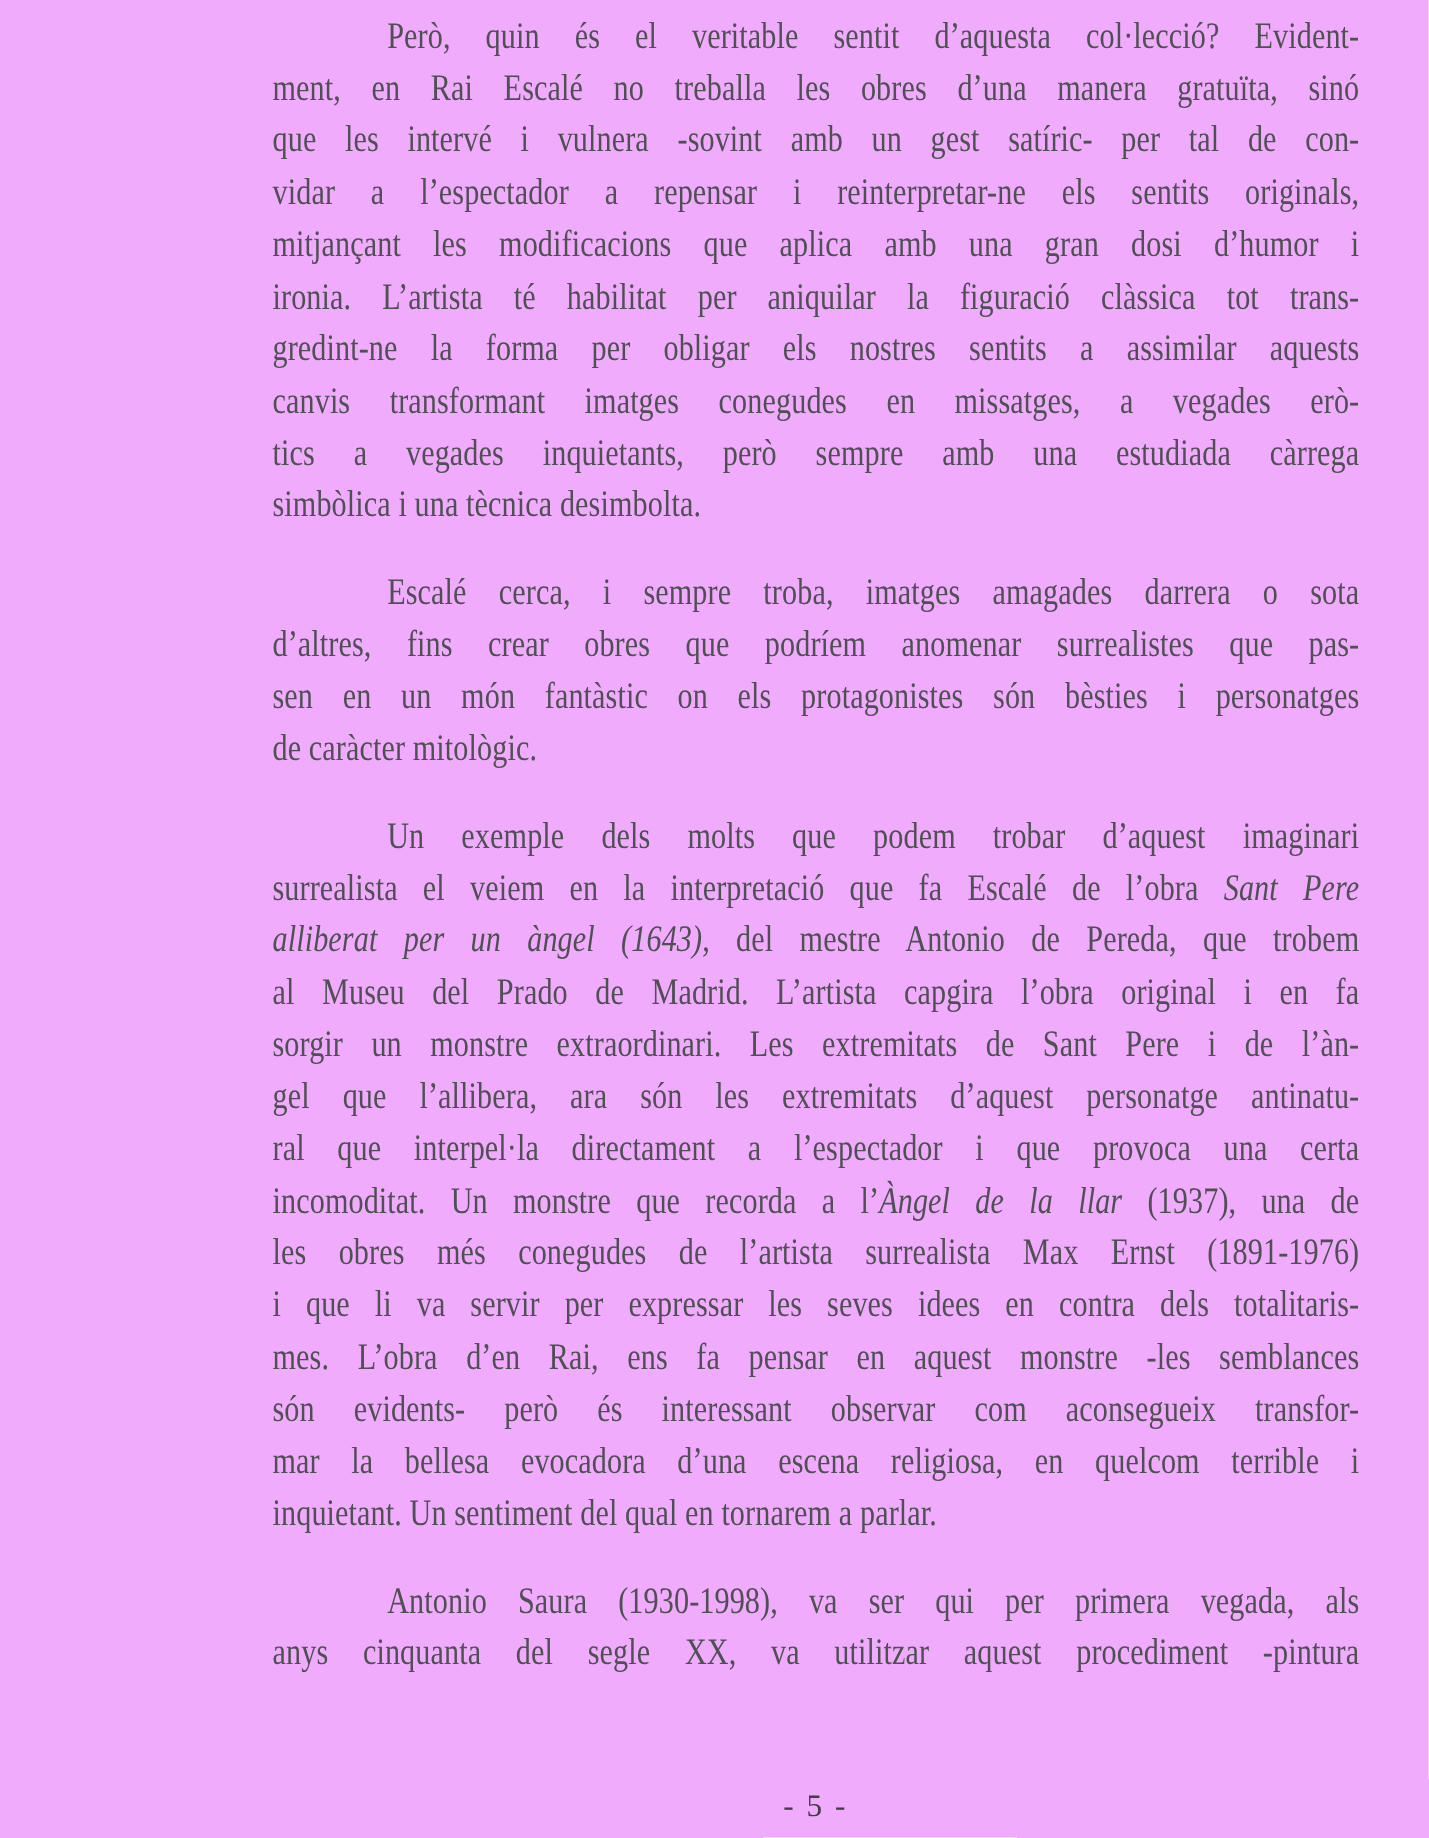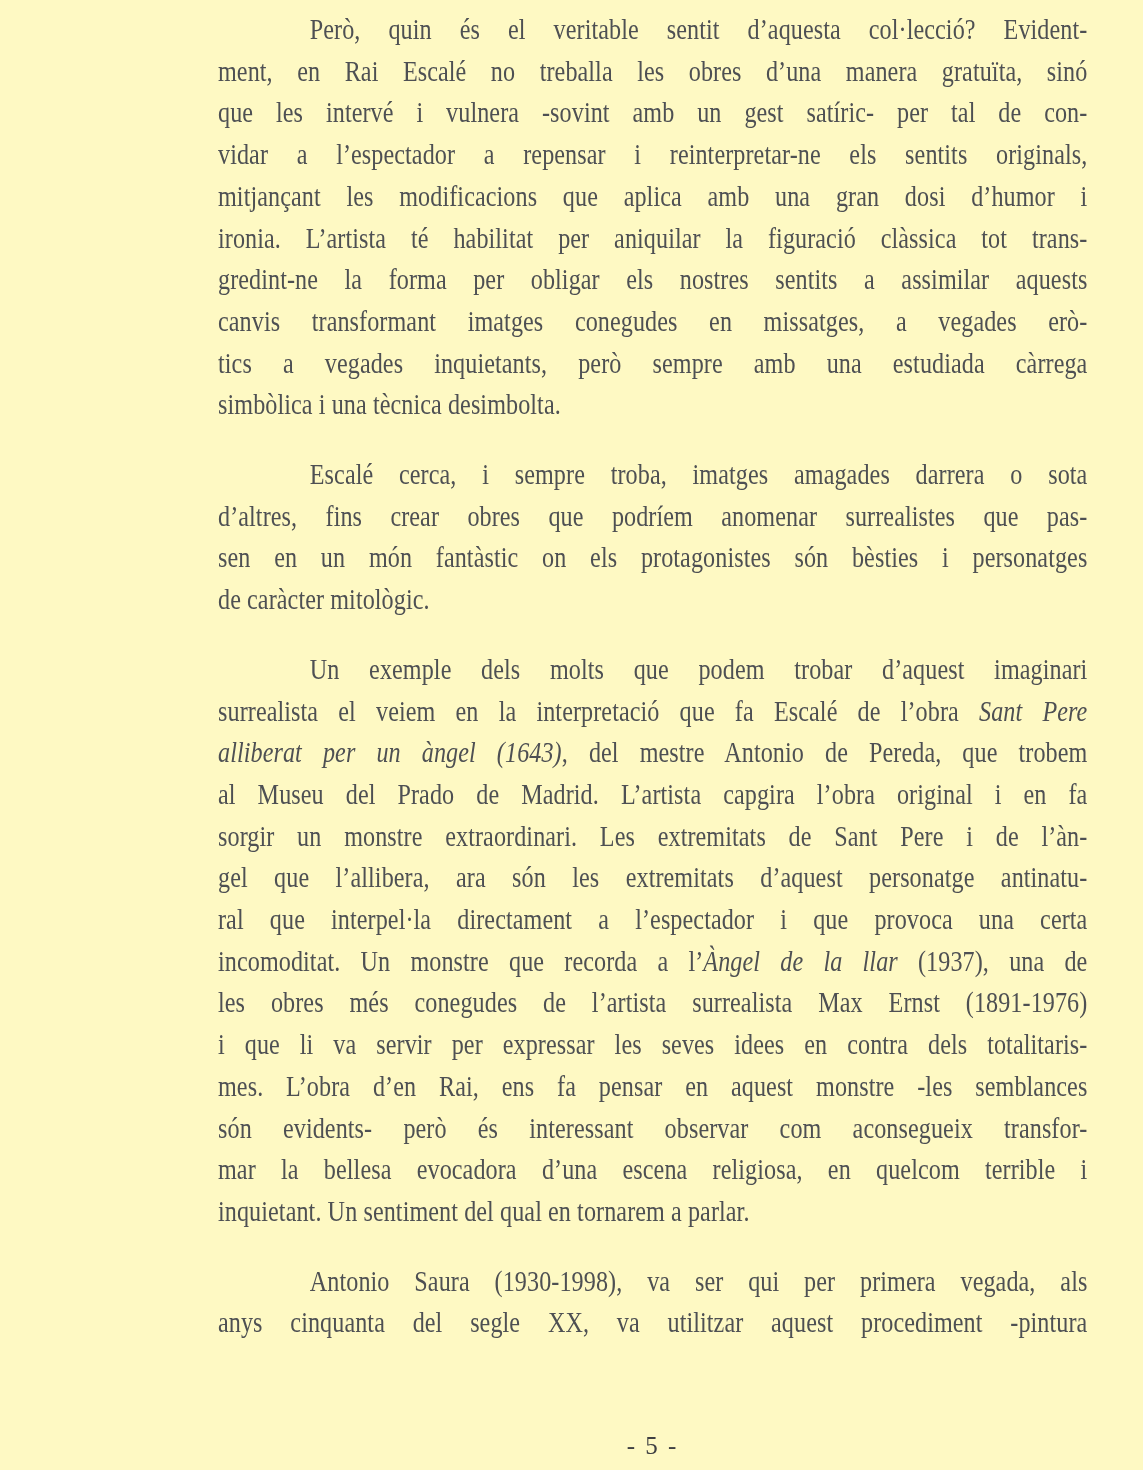--- a/index.html
+++ b/index.html
@@ -14,7 +14,7 @@
     position: relative;
     width: 1143px;
     height: 1470px;
-    background: #fef9c3;
+    background: #f0abfc;
     font-family: "Liberation Serif", "DejaVu Serif", serif;
   }
   .text-column {

